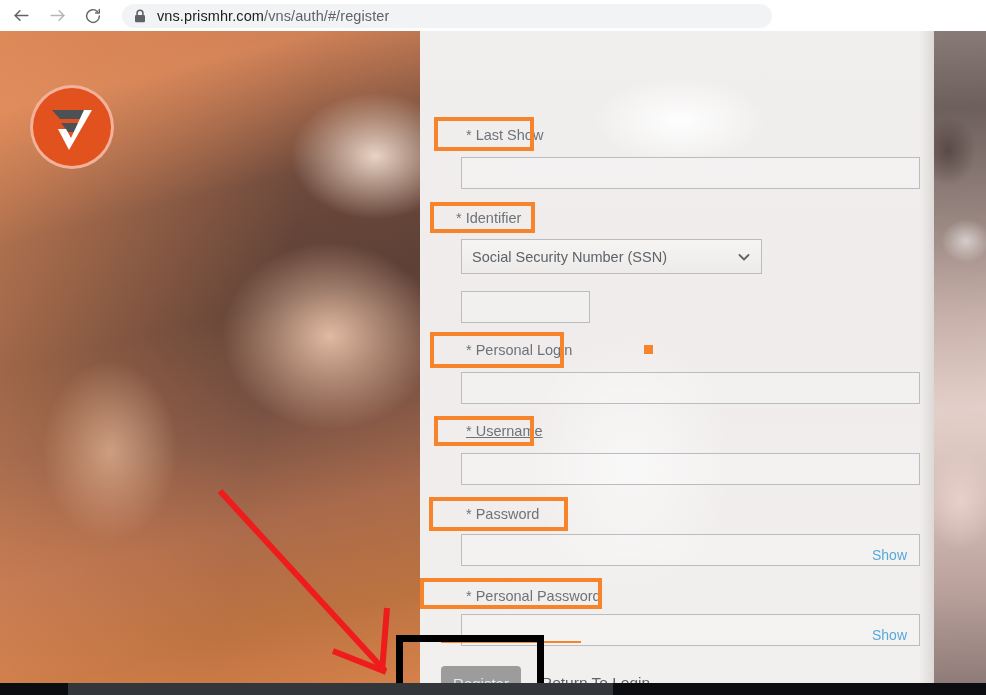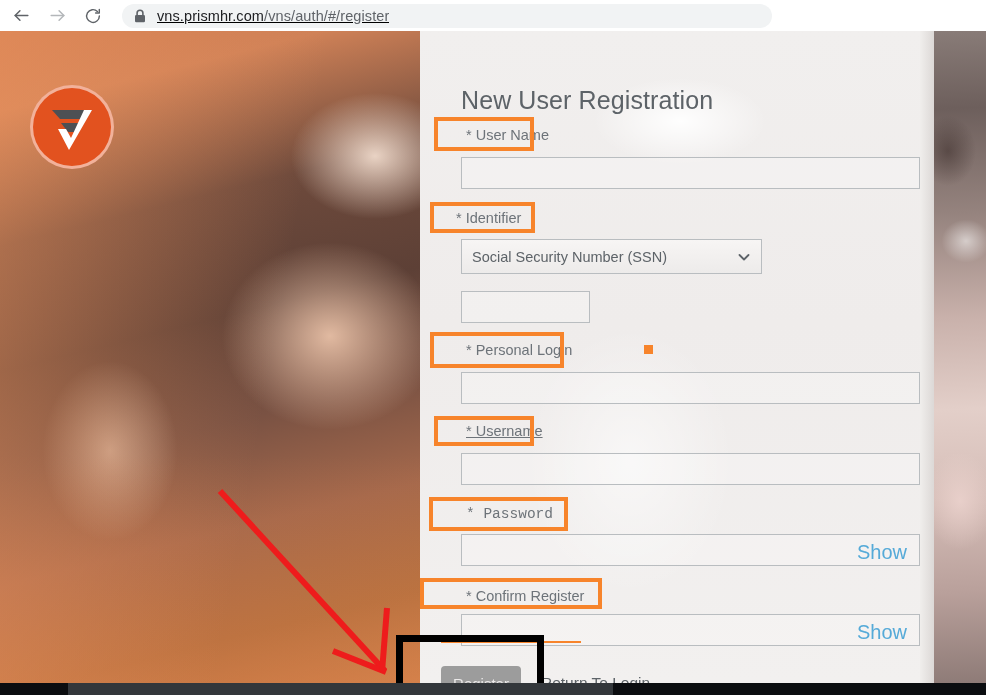--- a/index.html
+++ b/index.html
@@ -16,7 +16,6 @@
     background:#ffffff;
     display:flex;align-items:center;
     box-sizing:border-box;
-    text-decoration:underline;
   }
   .nav-btn{
     width:30px;height:30px;margin-left:6px;

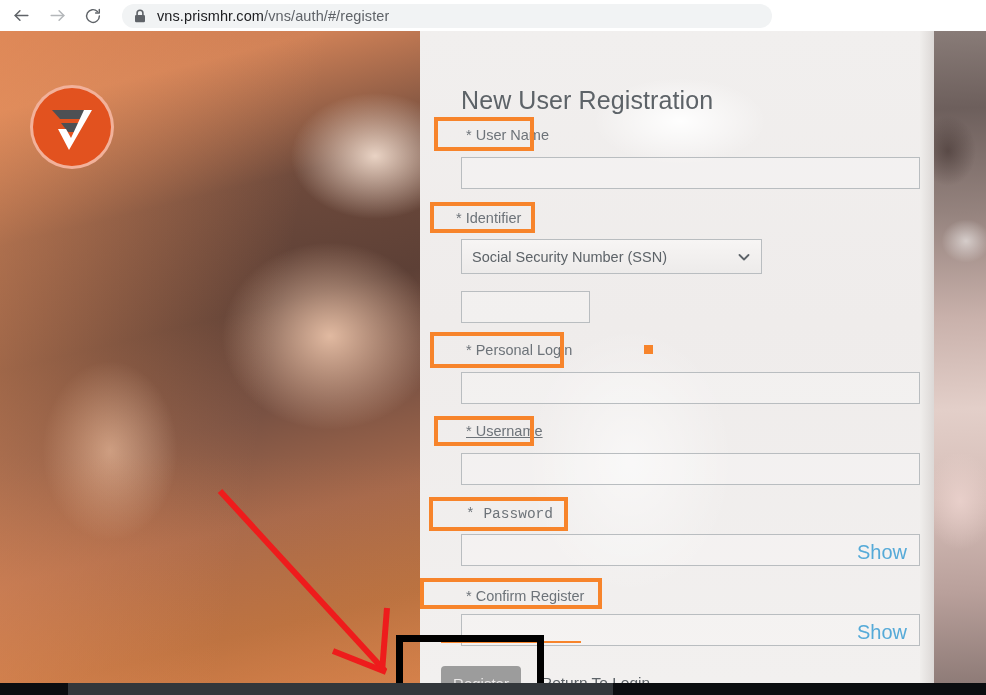--- a/index.html
+++ b/index.html
@@ -252,7 +252,6 @@
   <div id="form-card">
     <div id="form-inner">
 
-      <div id="page-title">New User Registration</div>
 
       <div class="field-label" style="left:26px;top:96px;">* User Name</div>
       <input class="txt-input wide" style="top: 126px;" type="text" value="">

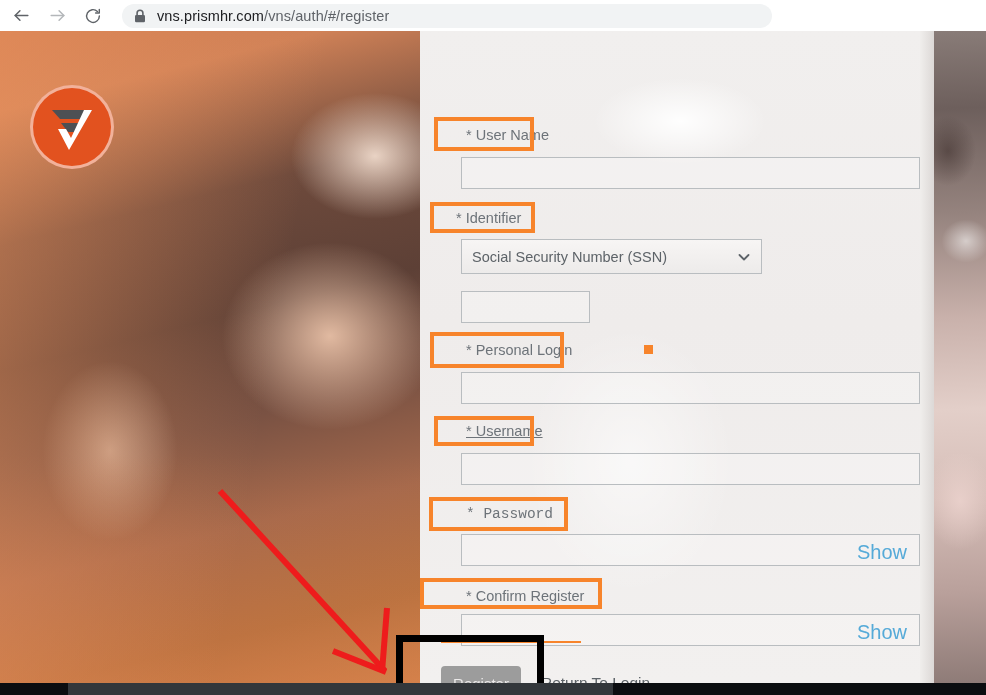--- a/index.html
+++ b/index.html
@@ -253,7 +253,7 @@
     <div id="form-inner">
 
 
-      <div class="field-label" style="left:26px;top:96px;">* User Name</div>
+      <div class="field-label" style="left:26px;top:96px;">* Last Show</div>
       <input class="txt-input wide" style="top: 126px;" type="text" value="">
 
       <div class="field-label" style="left:16px;top:179px;">* Identifier</div>

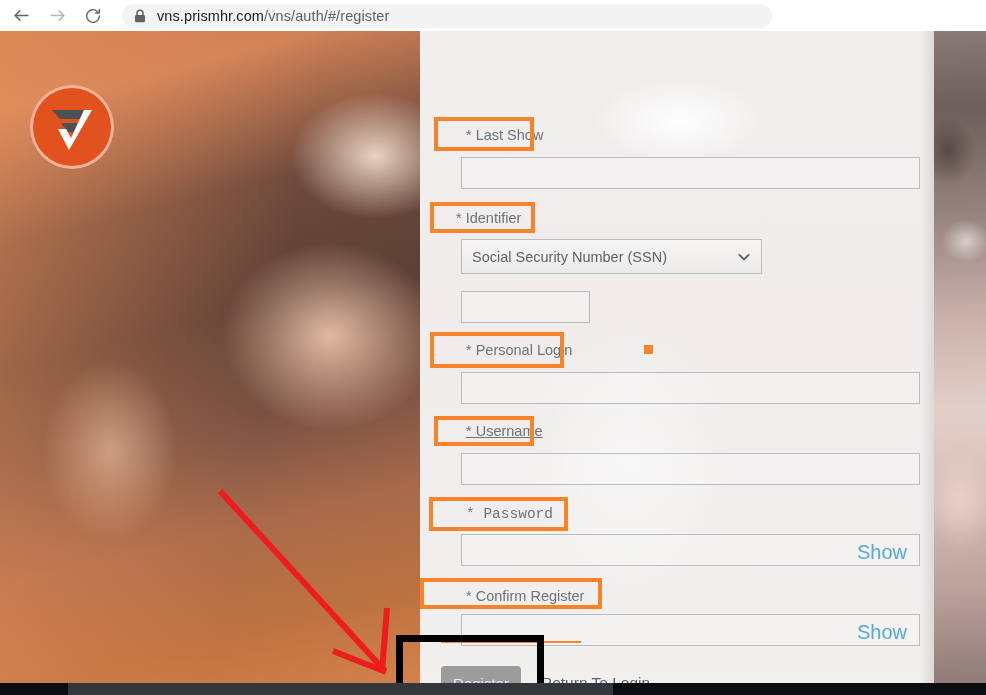--- a/index.html
+++ b/index.html
@@ -273,7 +273,7 @@
       <div class="field-label" style="left:26px;top:392px;text-decoration:underline;">* Username</div>
       <input class="txt-input wide" style="top: 422px;" type="text" value="">
 
-      <div class="field-label" style="left:26px;top:475px;font-family:Liberation Mono, monospace;">* Password</div>
+      <div class="field-label" style="left:26px;top:475px;">* Password</div>
       <div class="txt-input wide" style="top:503px;position:absolute;">
         <span class="show-link">Show</span>
       </div>

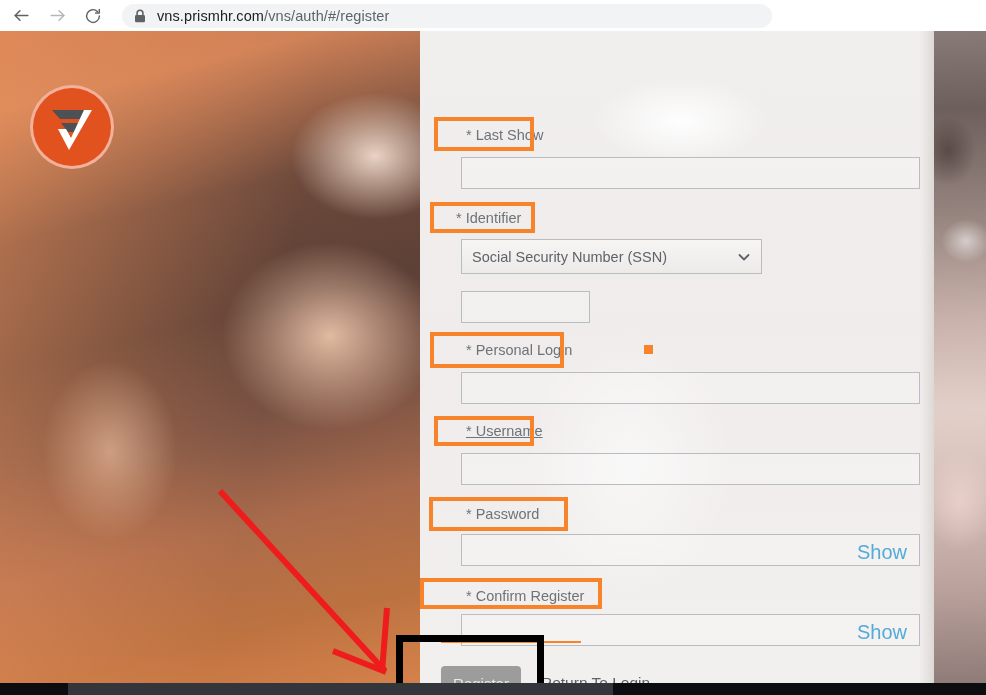--- a/index.html
+++ b/index.html
@@ -117,8 +117,8 @@
   .txt-input.wide{left:21px;width:459px;}
   .txt-input.short{left:21px;width:129px;}
   .show-link{
-    position:absolute;right:12px;top:6px;
-    font-size:20px;color:#55aad8;
+    position:absolute;right:12px;top:12px;
+    font-size:14px;color:#55aad8;
   }
   #identifier-select{
     position:absolute;left:21px;top:208px;width:301px;height:35px;

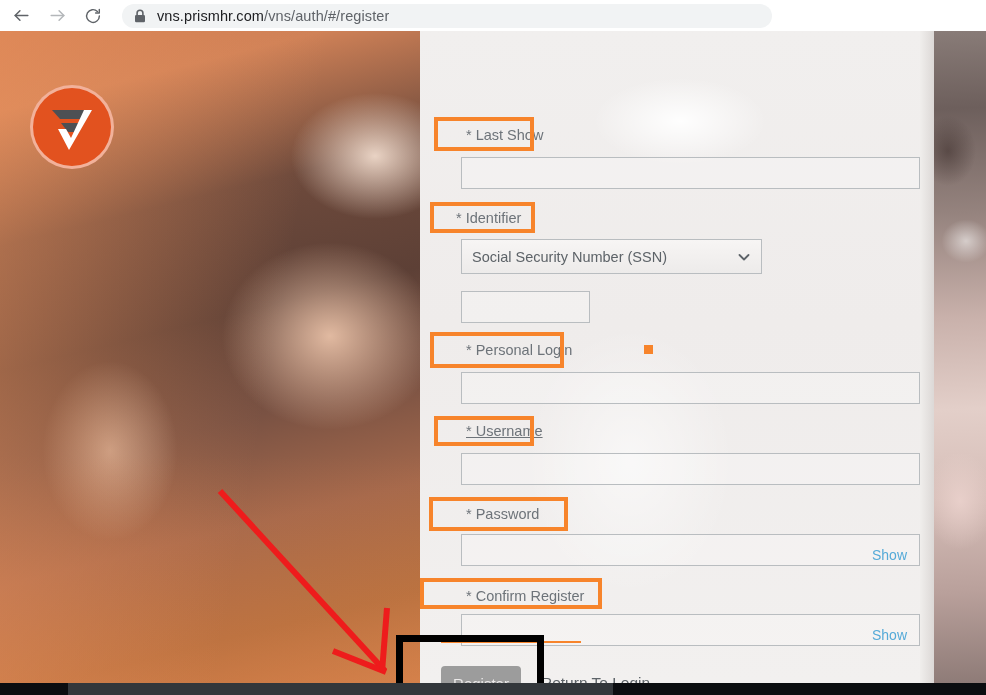--- a/index.html
+++ b/index.html
@@ -278,7 +278,7 @@
         <span class="show-link">Show</span>
       </div>
 
-      <div class="field-label" style="left:26px;top:557px;">* Confirm Register</div>
+      <div class="field-label" style="left:26px;top:557px;">* Personal Password</div>
       <div class="txt-input wide" style="top:583px;position:absolute;">
         <span class="show-link">Show</span>
       </div>

